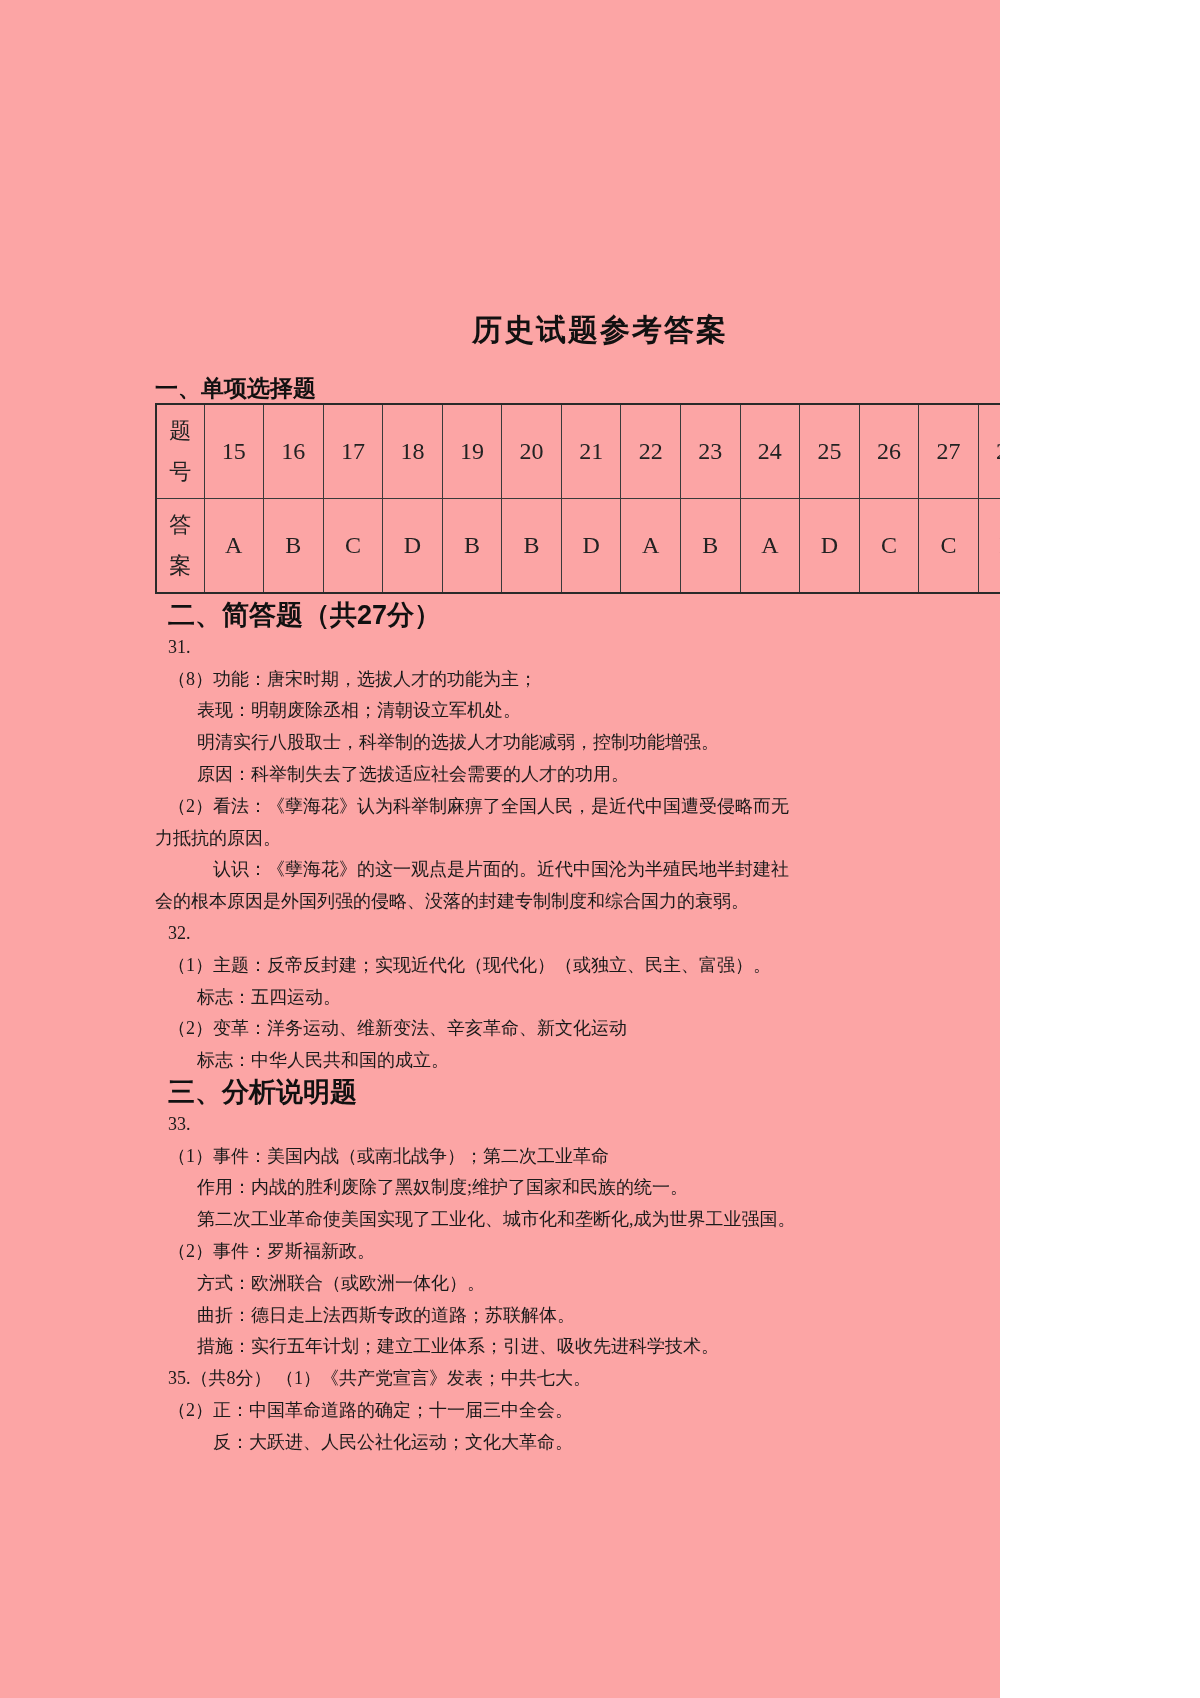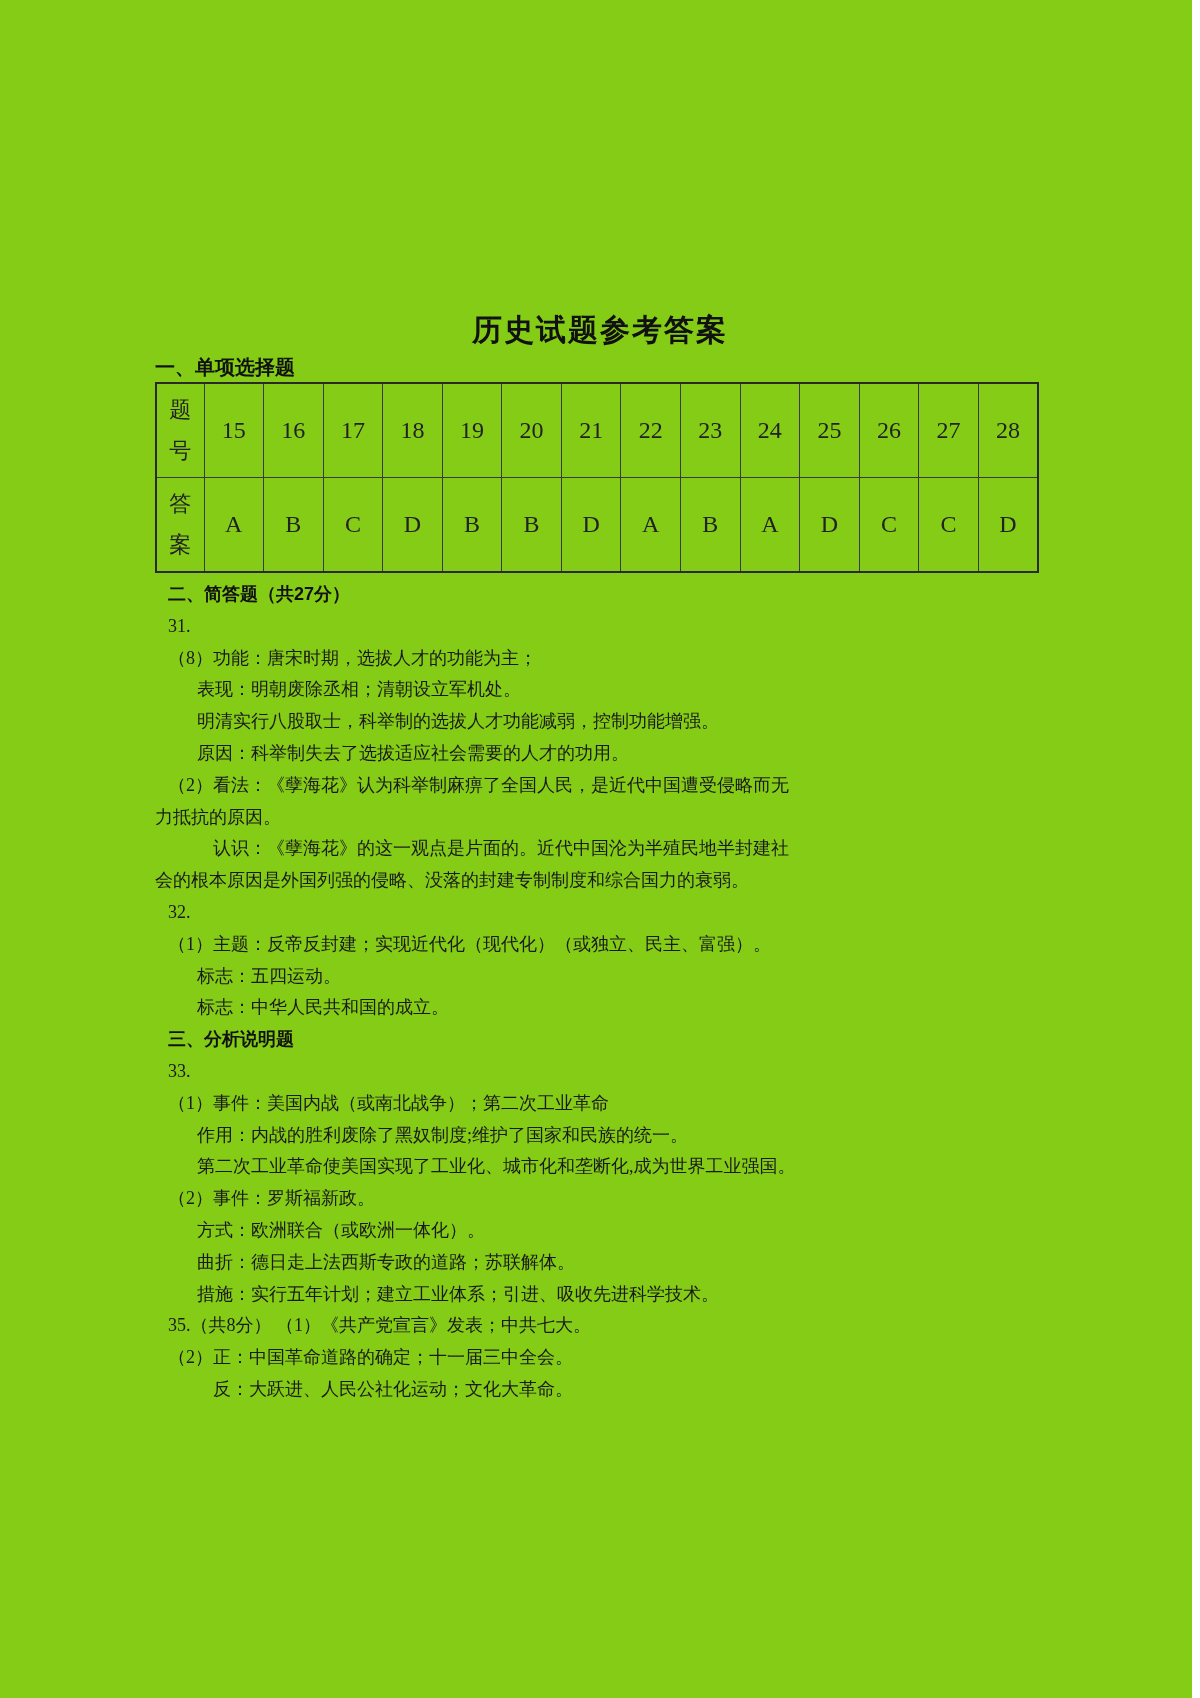--- a/index.html
+++ b/index.html
@@ -5,9 +5,9 @@
   html,body{margin:0;padding:0;background:#ffffff;}
   .page{
     position:relative;
-    width:1192px;
+    width:1000px;
     height:1698px;
-    background:#84cc16;
+    background:#fca5a5;
     color:#1a1a1a;
     overflow:hidden;
     text-decoration:underline;

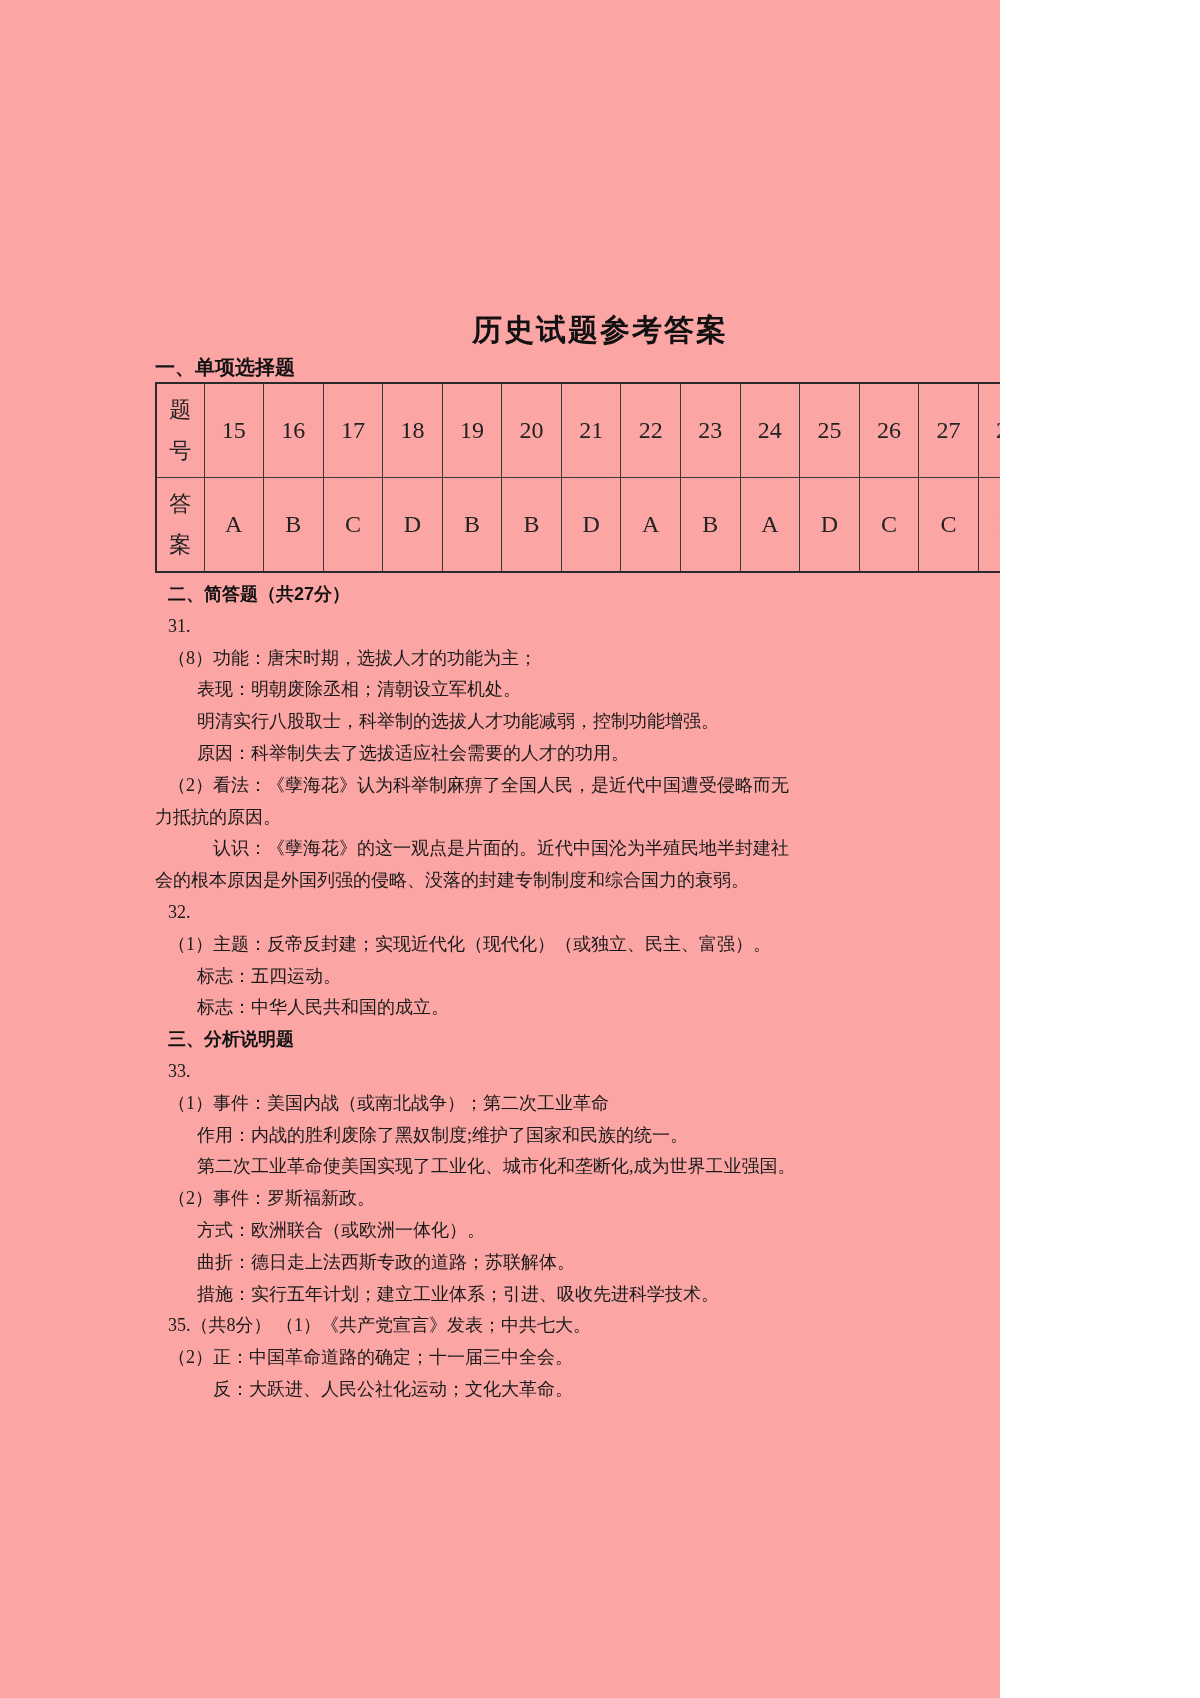--- a/index.html
+++ b/index.html
@@ -30,10 +30,10 @@
     color:#111;
   }
   .sec-head{
-    margin-top:7px;
+    margin-top:28px;
     font-family:"Liberation Sans","DejaVu Sans",sans-serif;
     font-weight:bold;
-    font-size:20px;
+    font-size:23px;
     line-height:24px;
     color:#111;
     white-space:nowrap;

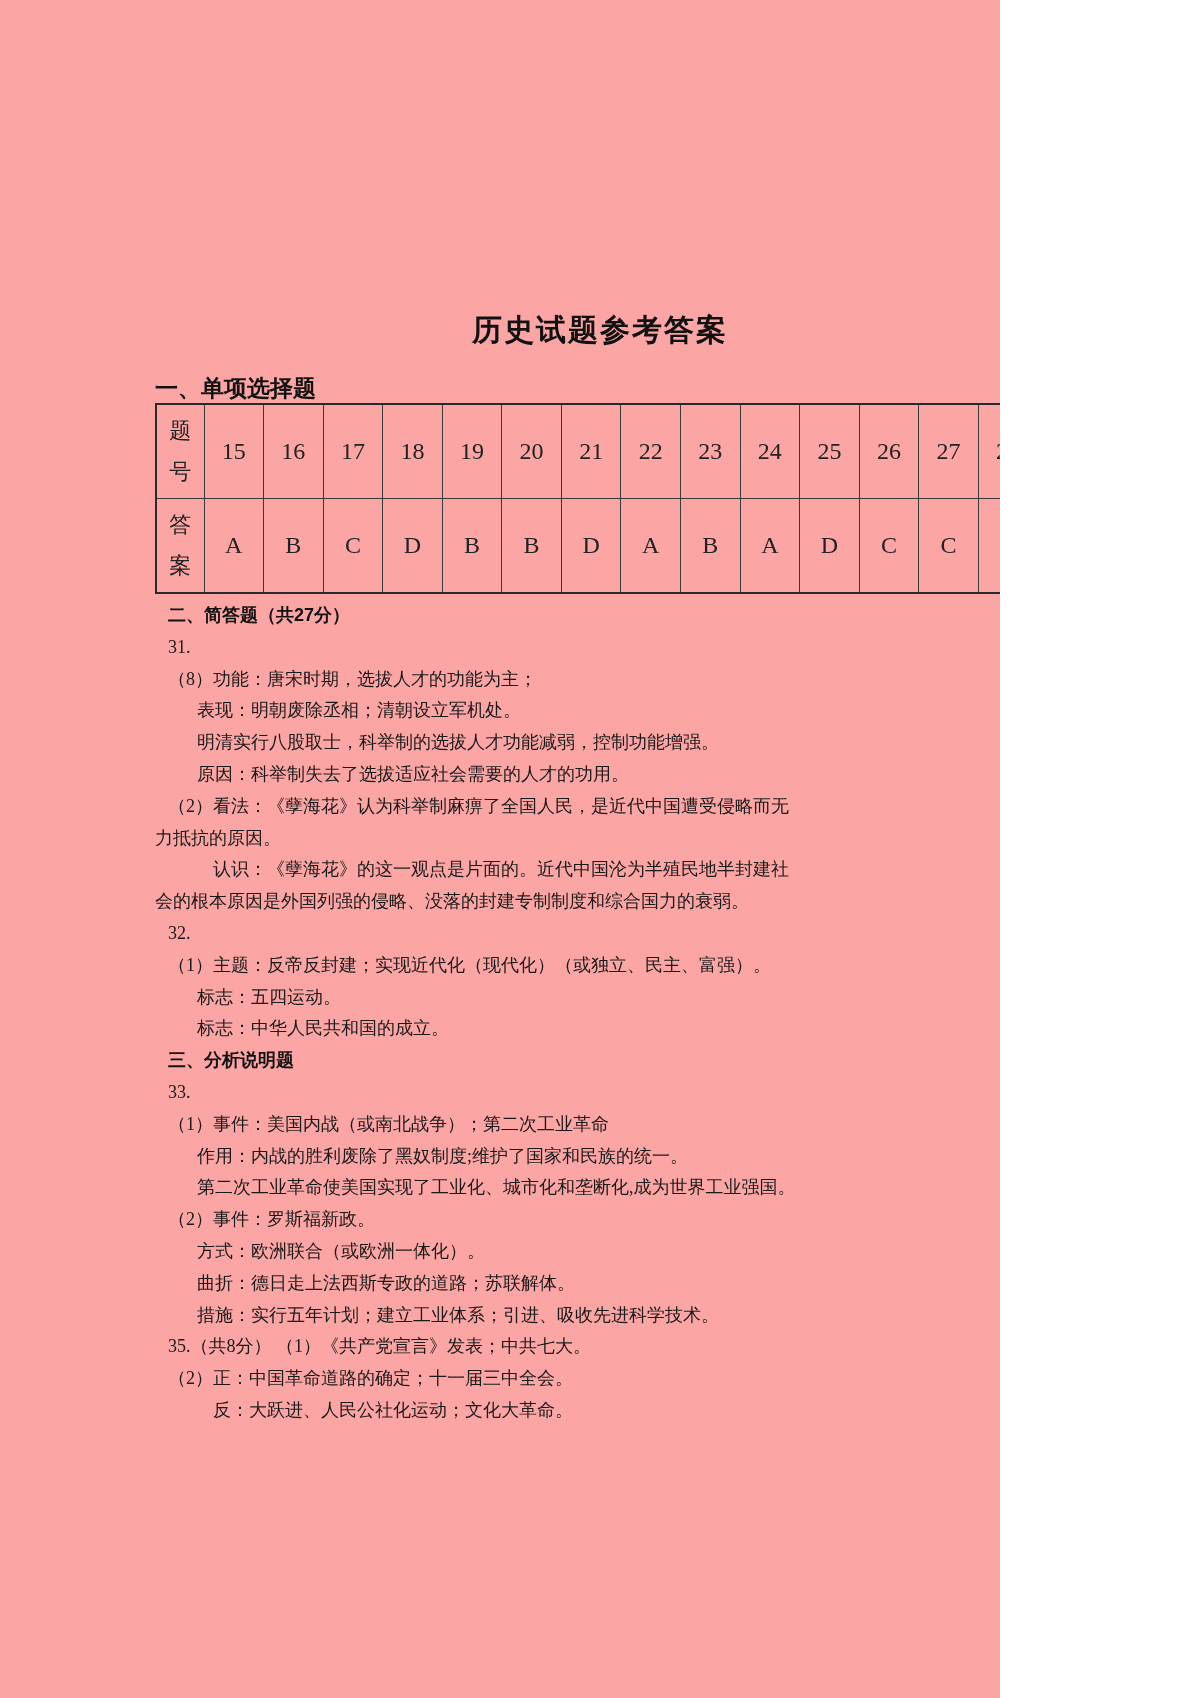--- a/index.html
+++ b/index.html
@@ -72,7 +72,7 @@
   .hline{
     font-family:"Liberation Sans","DejaVu Sans",sans-serif;
     font-weight:bold;
-    font-size:18px;
+    font-size:27px;
     line-height:31.8px;
     white-space:nowrap;
     color:#111;

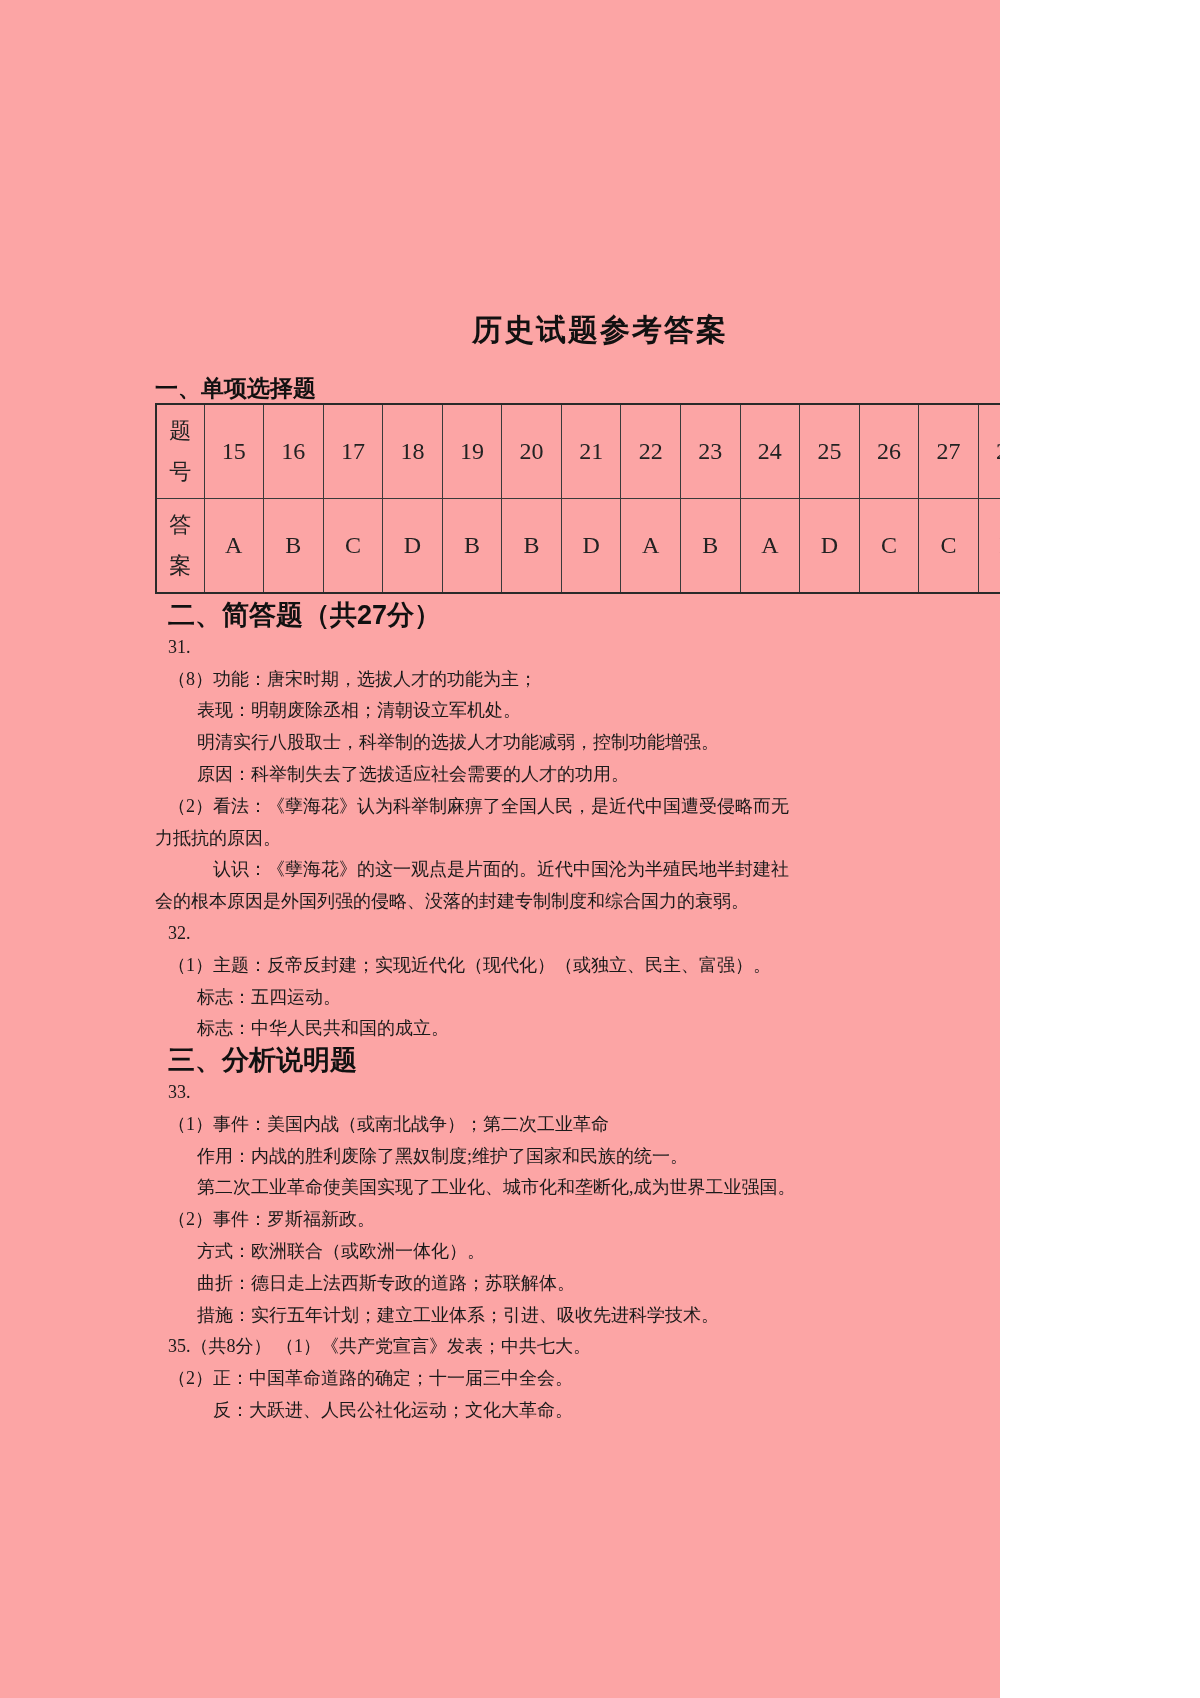--- a/index.html
+++ b/index.html
@@ -174,6 +174,7 @@
     <div class="line i1">32.</div>
     <div class="line i1">（1）主题：反帝反封建；实现近代化（现代化）（或独立、民主、富强）。</div>
     <div class="line i2">标志：五四运动。</div>
+    <div class="line i1">（2）变革：洋务运动、维新变法、辛亥革命、新文化运动</div>
     <div class="line i2">标志：中华人民共和国的成立。</div>
 
     <div class="hline i1">三、分析说明题</div>

